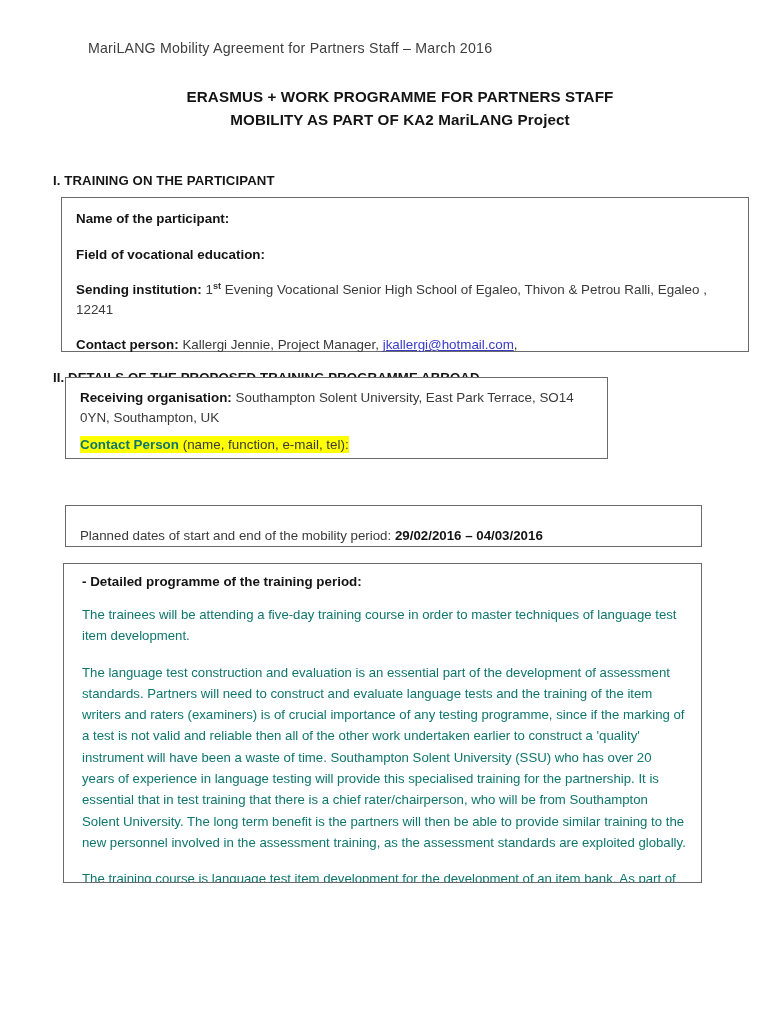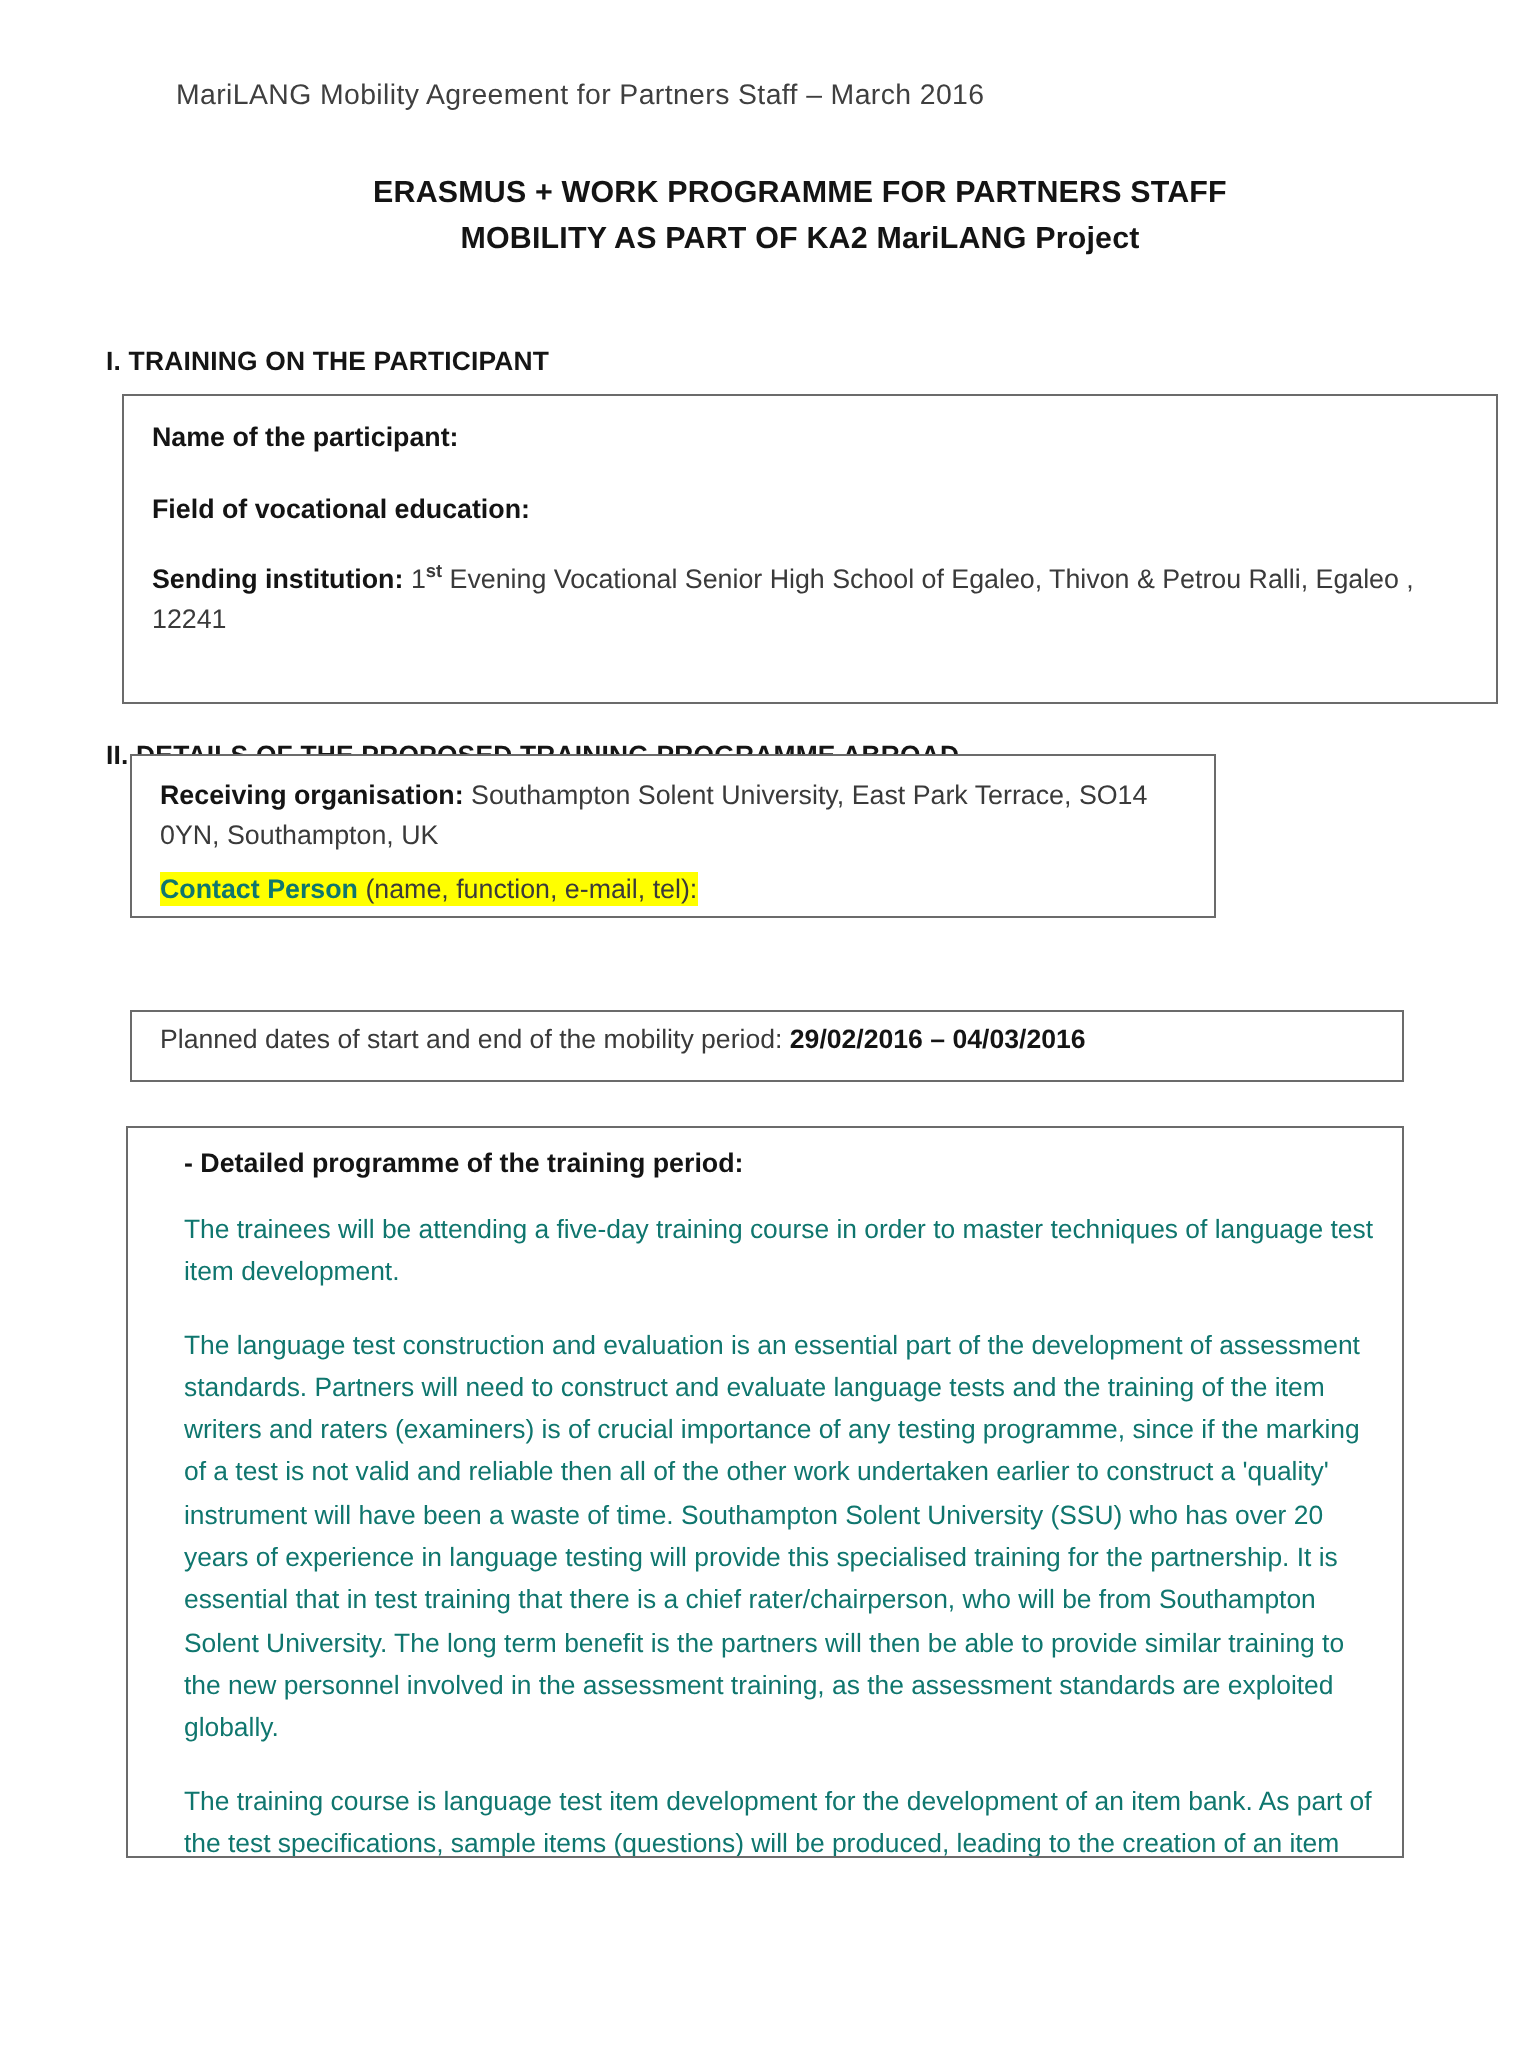--- a/index.html
+++ b/index.html
@@ -170,6 +170,11 @@
       <span class="field-label">Sending institution:</span>
       <span>1</span><sup>st</sup><span> Evening Vocational Senior High School of Egaleo, Thivon &amp; Petrou Ralli, Egaleo , 12241</span>
     </p>
+    <p class="field-line">
+      <span class="field-label">Contact person:</span>
+      <span>Kallergi Jennie, Project Manager,</span>
+      <a class="email-link" href="#">jkallergi@hotmail.com</a><span>,</span>
+    </p>
   </div>
 
   <div class="section-heading" id="sec2-heading">II. DETAILS OF THE PROPOSED TRAINING PROGRAMME ABROAD</div>

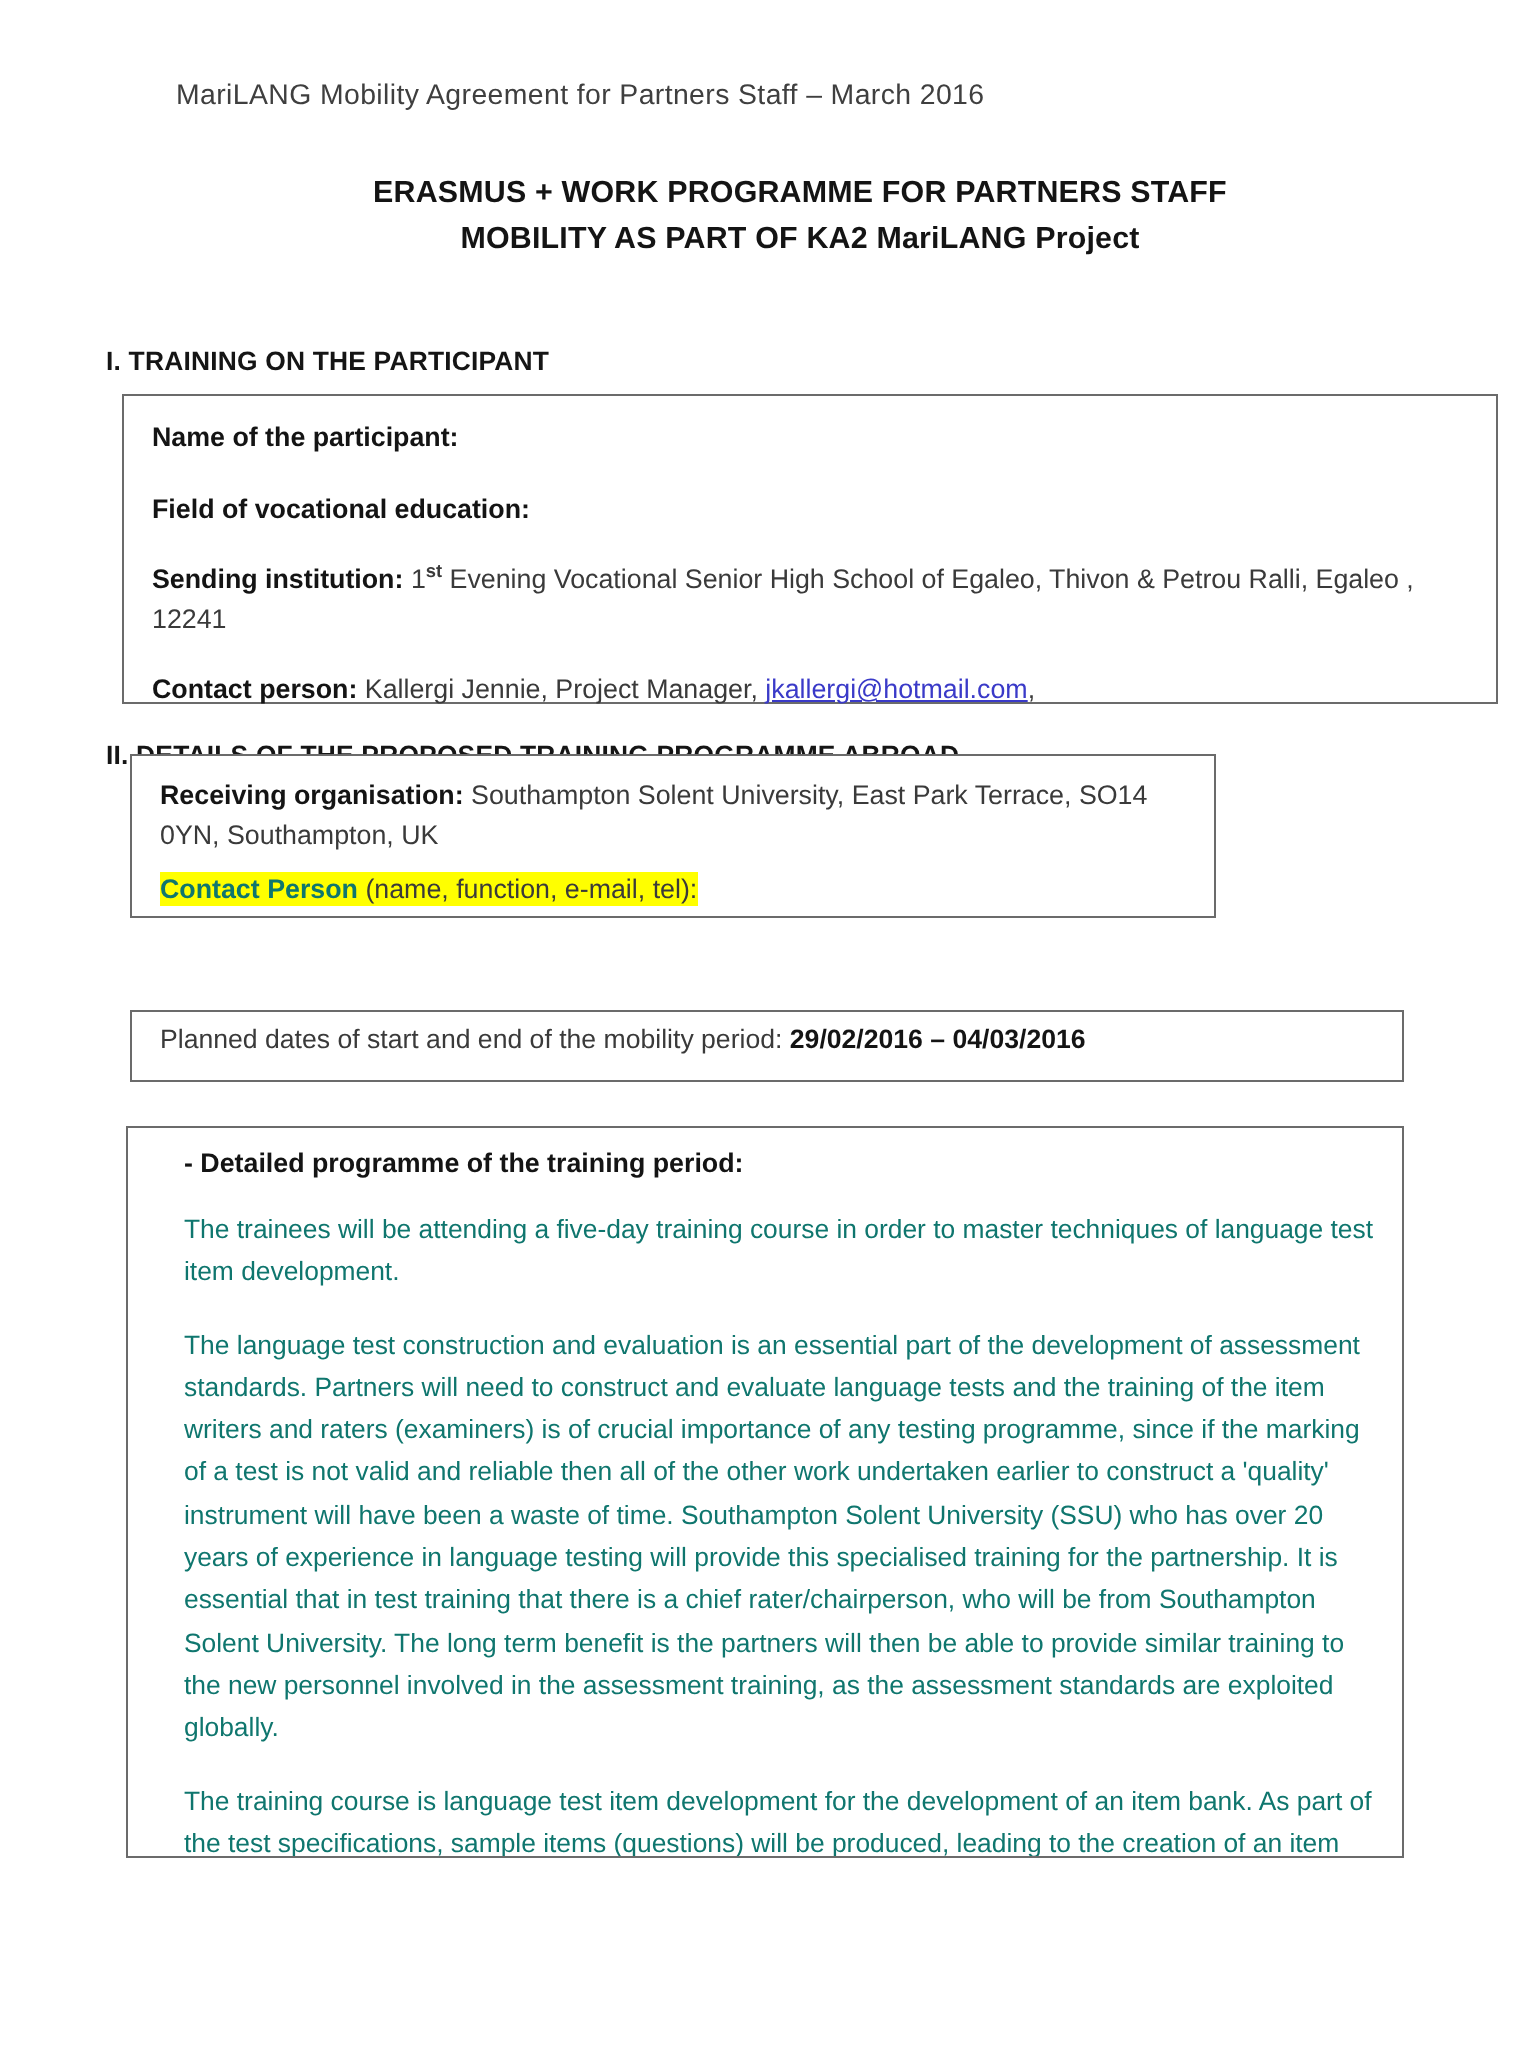--- a/index.html
+++ b/index.html
@@ -81,7 +81,7 @@
   #dates-box {
     left: 65px; top: 505px;
     width: 637px; height: 36px;
-    padding: 4px 14px;
+    padding: 20px 14px;
   }
   #programme-box {
     left: 63px; top: 563px;

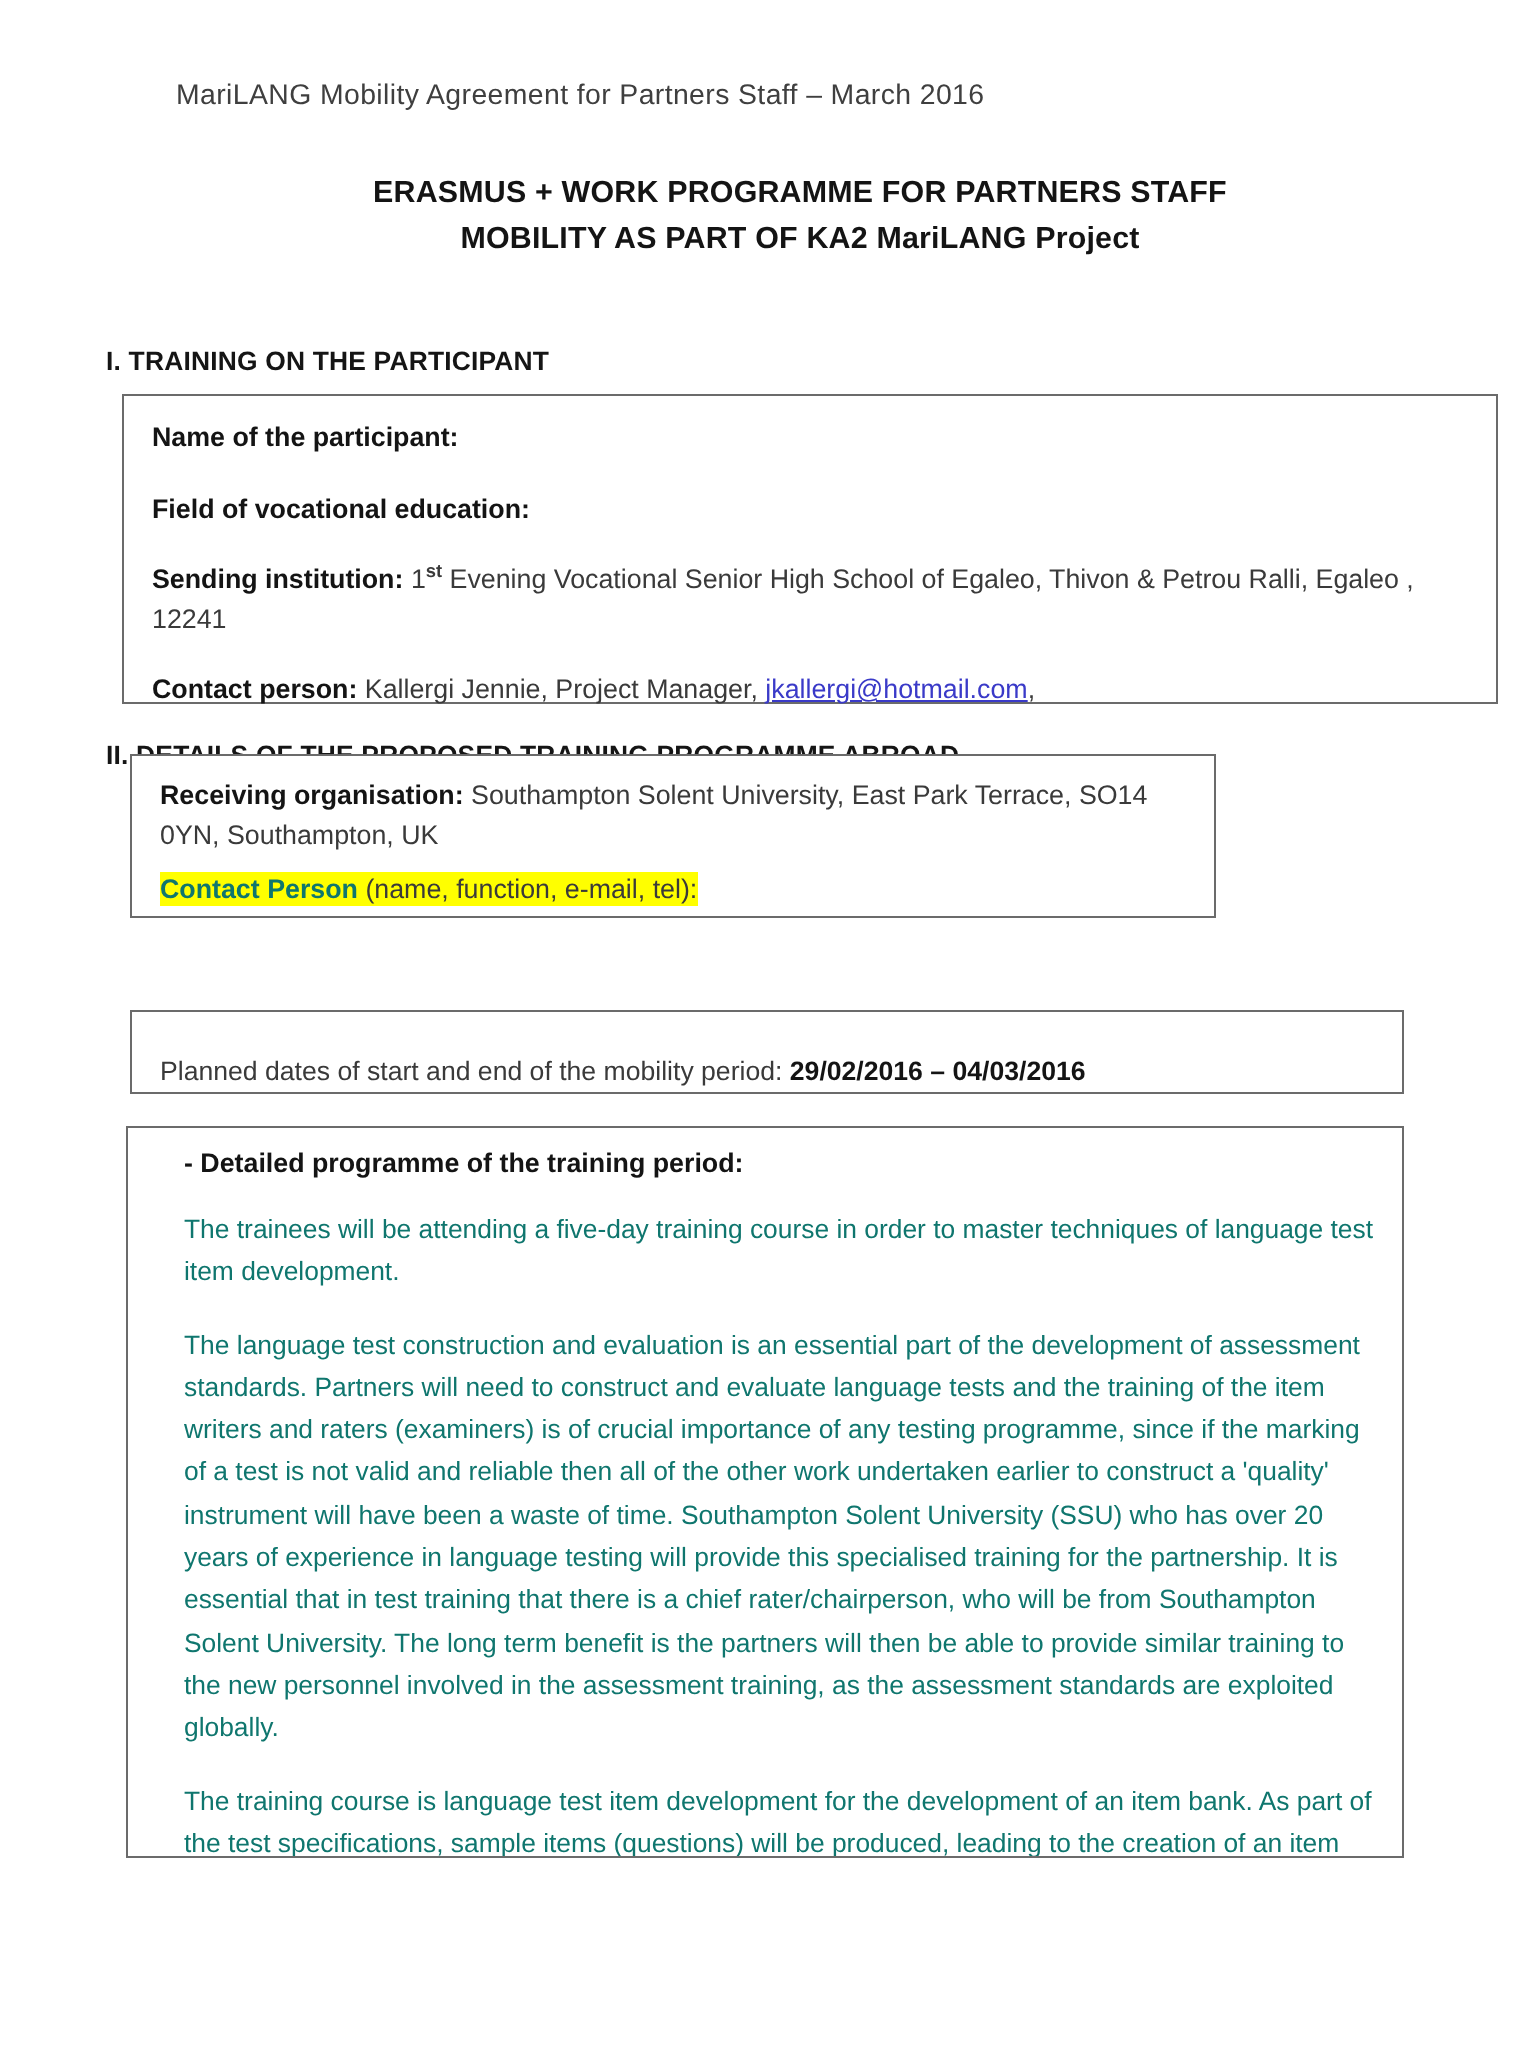--- a/index.html
+++ b/index.html
@@ -85,8 +85,8 @@
   }
   #programme-box {
     left: 63px; top: 563px;
-    width: 639px; height: 366px;
-    padding: 10px 14px 0 28px;
+    width: 639px; height: 320px;
+    padding: 10px 14px 0 18px;
     overflow: hidden;
   }
 

